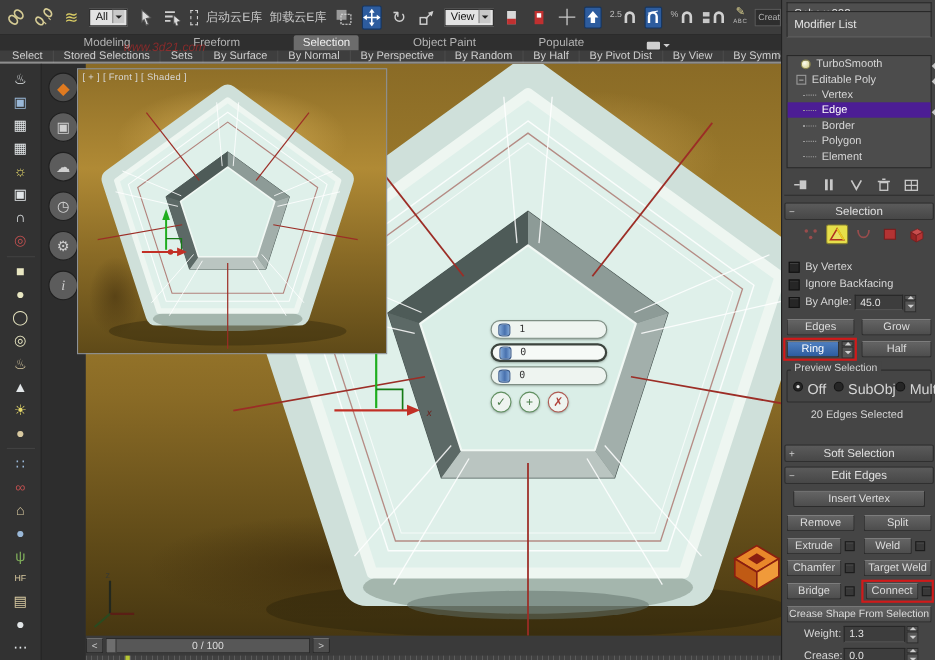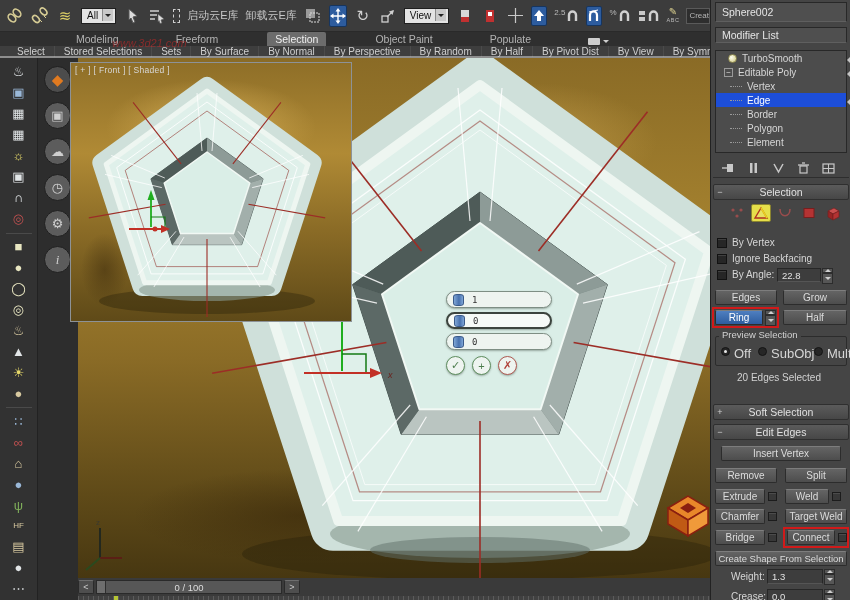--- a/index.html
+++ b/index.html
@@ -466,7 +466,7 @@
 
   <div id="cmdpanel">
     <div class="pfield" style="left:4px;top:2px;width:132px;height:20px">Sphere002</div>
-    <div class="pfield" style="left:4px;top:27px;width:132px;height:16px">Modifier List</div>
+    <div class="pfield" style="left:4px;top:10px;width:132px;height:24px">Modifier List</div>
 
     <div id="stackbox">
       <div class="srow">

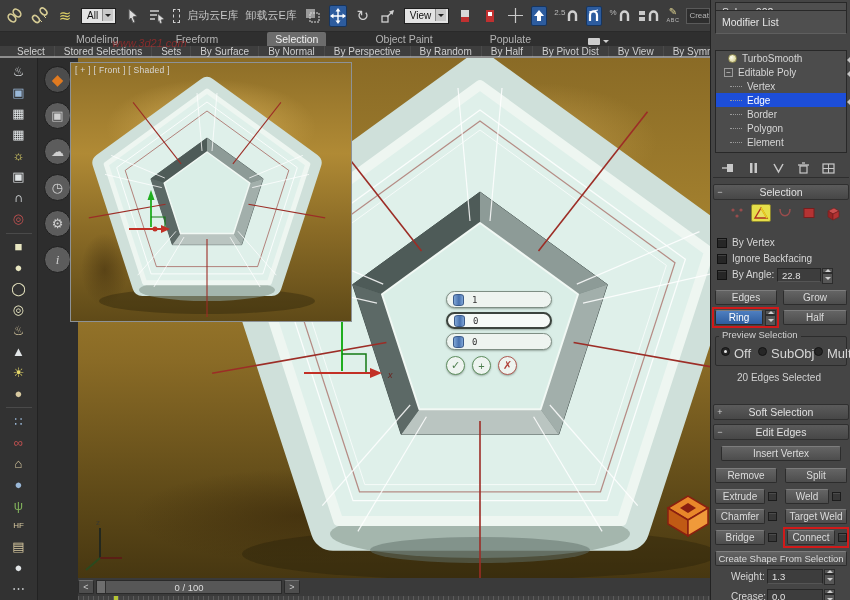--- a/index.html
+++ b/index.html
@@ -30,7 +30,7 @@
   .ribmin{display:flex;align-items:center;gap:3px;margin-left:8px}
   .ribmin .bar{width:12px;height:7px;background:#cfcfcf;border-radius:1px}
   .ribmin:after{content:"";border:3px solid transparent;border-top-color:#cfcfcf;margin-top:3px}
-  #ribrow{position:absolute;left:0;top:46px;width:710px;height:12px;background:#3e3e3e;border-bottom:2px solid #8e8e8e;display:flex;align-items:center;font-size:10px;color:#cfcfcf;padding-left:8px}
+  #ribrow{position:absolute;left:0;top:46px;width:710px;height:12px;background:#3e3e3e;border-bottom:2px solid #8e8e8e;display:flex;align-items:center;font-size:10px;color:#cfcfcf;padding-left:2px}
   #ribrow span{padding:0 9px;border-right:1px solid rgba(255,255,255,.07);white-space:nowrap}
   #watermark{position:absolute;left:112px;top:37px;font-size:11px;color:rgba(205,40,40,.55);z-index:5;font-style:italic}
 

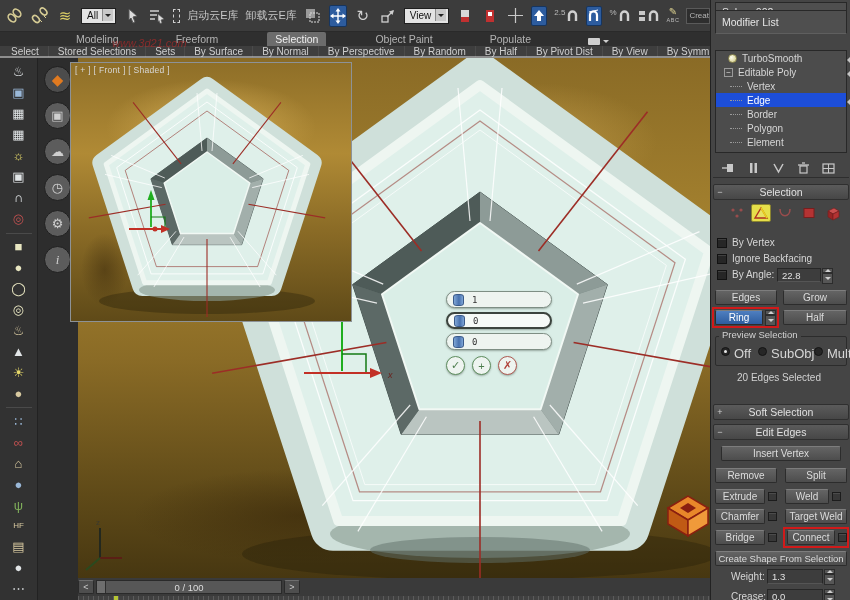--- a/index.html
+++ b/index.html
@@ -87,7 +87,7 @@
   .pfield{position:absolute;background:#4f4f4f;border:1px solid #282828;border-bottom-color:#5f5f5f;color:#e5e5e5;font-size:10.5px;display:flex;align-items:center;padding:0 6px}
   #stackbox{position:absolute;left:4px;top:50px;width:132px;height:103px;background:#4c4c4c;border:1px solid #282828}
   .srow{height:14px;display:flex;align-items:center;font-size:10px;color:#d6d6d6;padding-left:6px;gap:5px}
-  .srow.sel{background:#1d4ed8;color:#fff}
+  .srow.sel{background:#4c1d95;color:#fff}
   .bulb{width:9px;height:9px;border-radius:50%;background:radial-gradient(circle at 35% 35%,#fdfdf0,#cfc87e);border:1px solid #8f8a50;margin-left:6px}
   .expbox{width:9px;height:9px;border:1px solid #9a9a9a;font-size:8px;line-height:7px;text-align:center;color:#ddd;margin-left:2px}
   .tree{width:12px;border-bottom:1px dotted #9a9a9a;margin-left:8px}

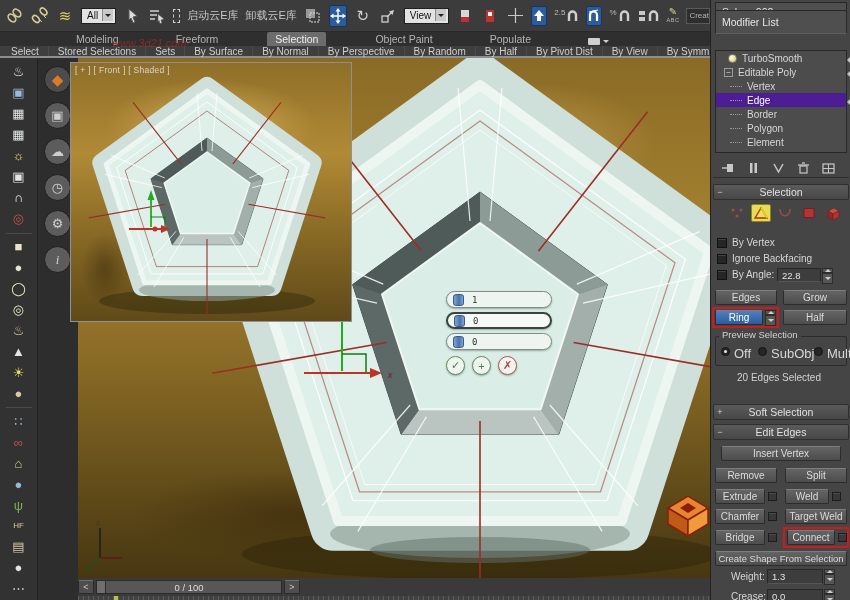--- a/index.html
+++ b/index.html
@@ -580,7 +580,7 @@
     <span class="clabel" style="left:21px;top:253px">Ignore Backfacing</span>
     <span class="chk" style="left:6px;top:270px"></span>
     <span class="clabel" style="left:21px;top:269px">By Angle:</span>
-    <span class="nfield" style="left:66px;top:268px;width:44px;height:14px">22.8</span>
+    <span class="nfield" style="left:66px;top:268px;width:44px;height:14px">45.0</span>
     <span class="spin" style="left:111px;top:268px;height:14px">
         <i class="up"></i>
         <i class="dn"></i>

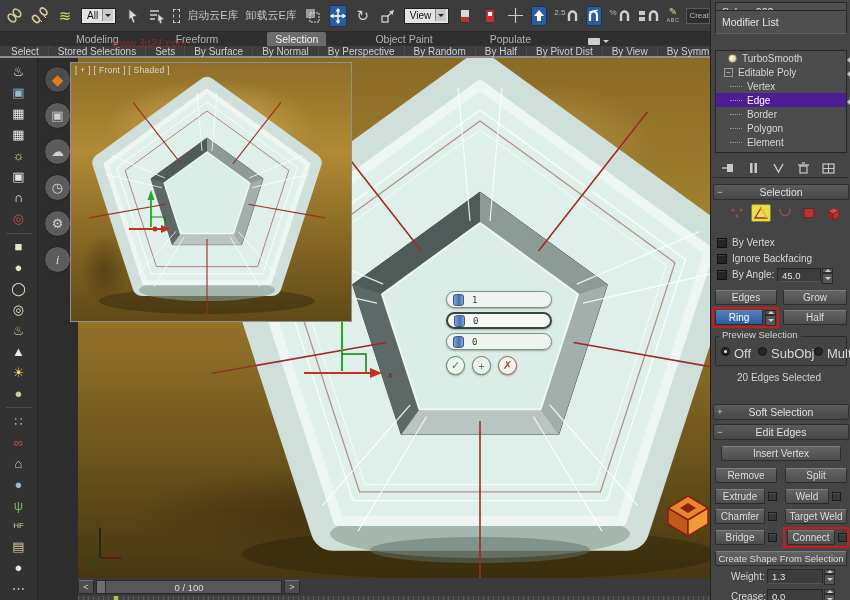--- a/index.html
+++ b/index.html
@@ -635,7 +635,7 @@
     <span class="sq" style="left:127px;top:533px"></span>
     <span class="anno" style="left:72px;top:527px;width:66px;height:21px"></span>
 
-    <span class="pbtn" style="left:4px;top:551px;width:132px;font-size:9.5px">Create Shape From Selection</span>
+    <span class="pbtn" style="left:4px;top:551px;width:132px;font-size:9.5px">Crease Shape From Selection</span>
 
     <span class="clabel" style="left:20px;top:571px">Weight:</span>
     <span class="nfield" style="left:56px;top:569px;width:56px;height:15px">1.3</span>

